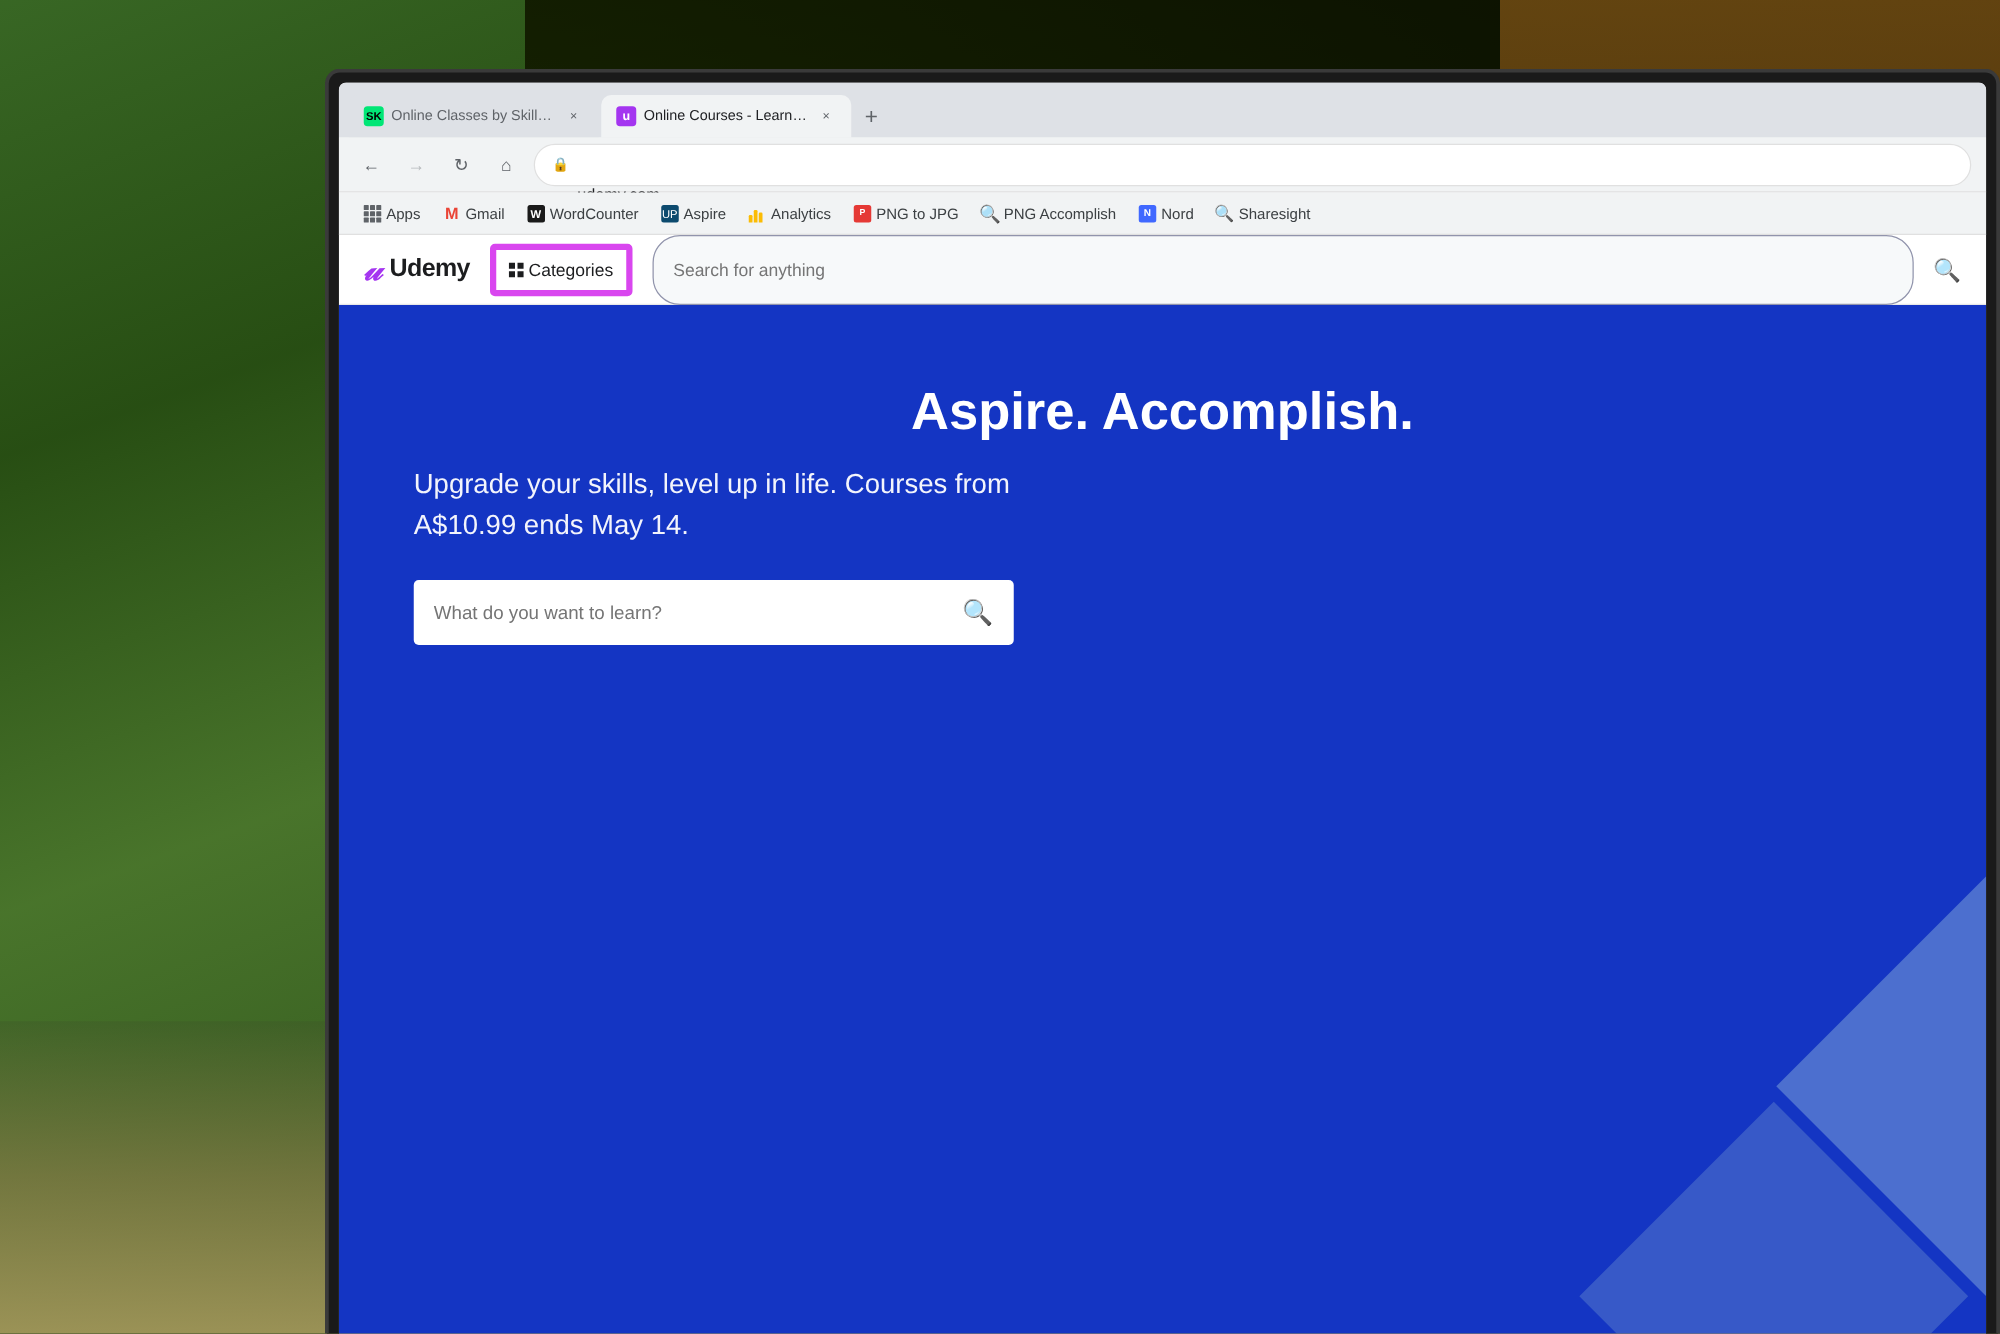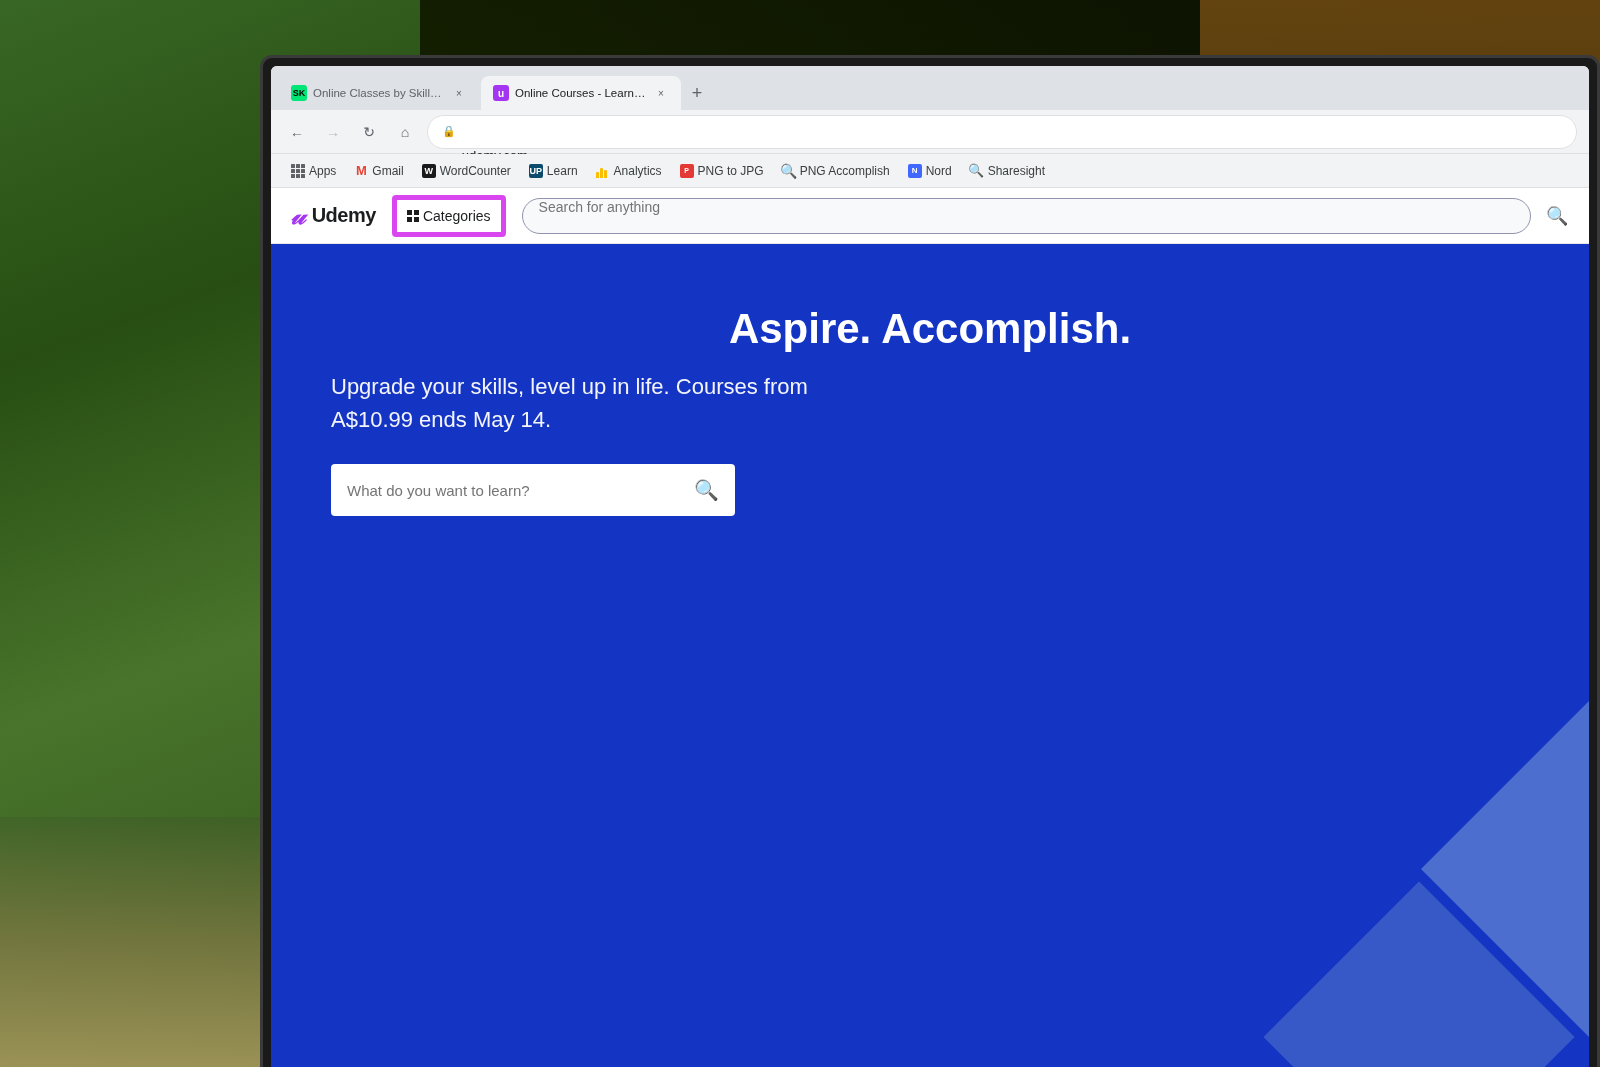--- a/index.html
+++ b/index.html
@@ -477,7 +477,7 @@
       background: #0c4a6e;
       color: white;
       font-size: 9px;
-      font-weight: 700;
+      font-weight: 400;
       border-radius: 2px;
       width: 14px;
       height: 14px;

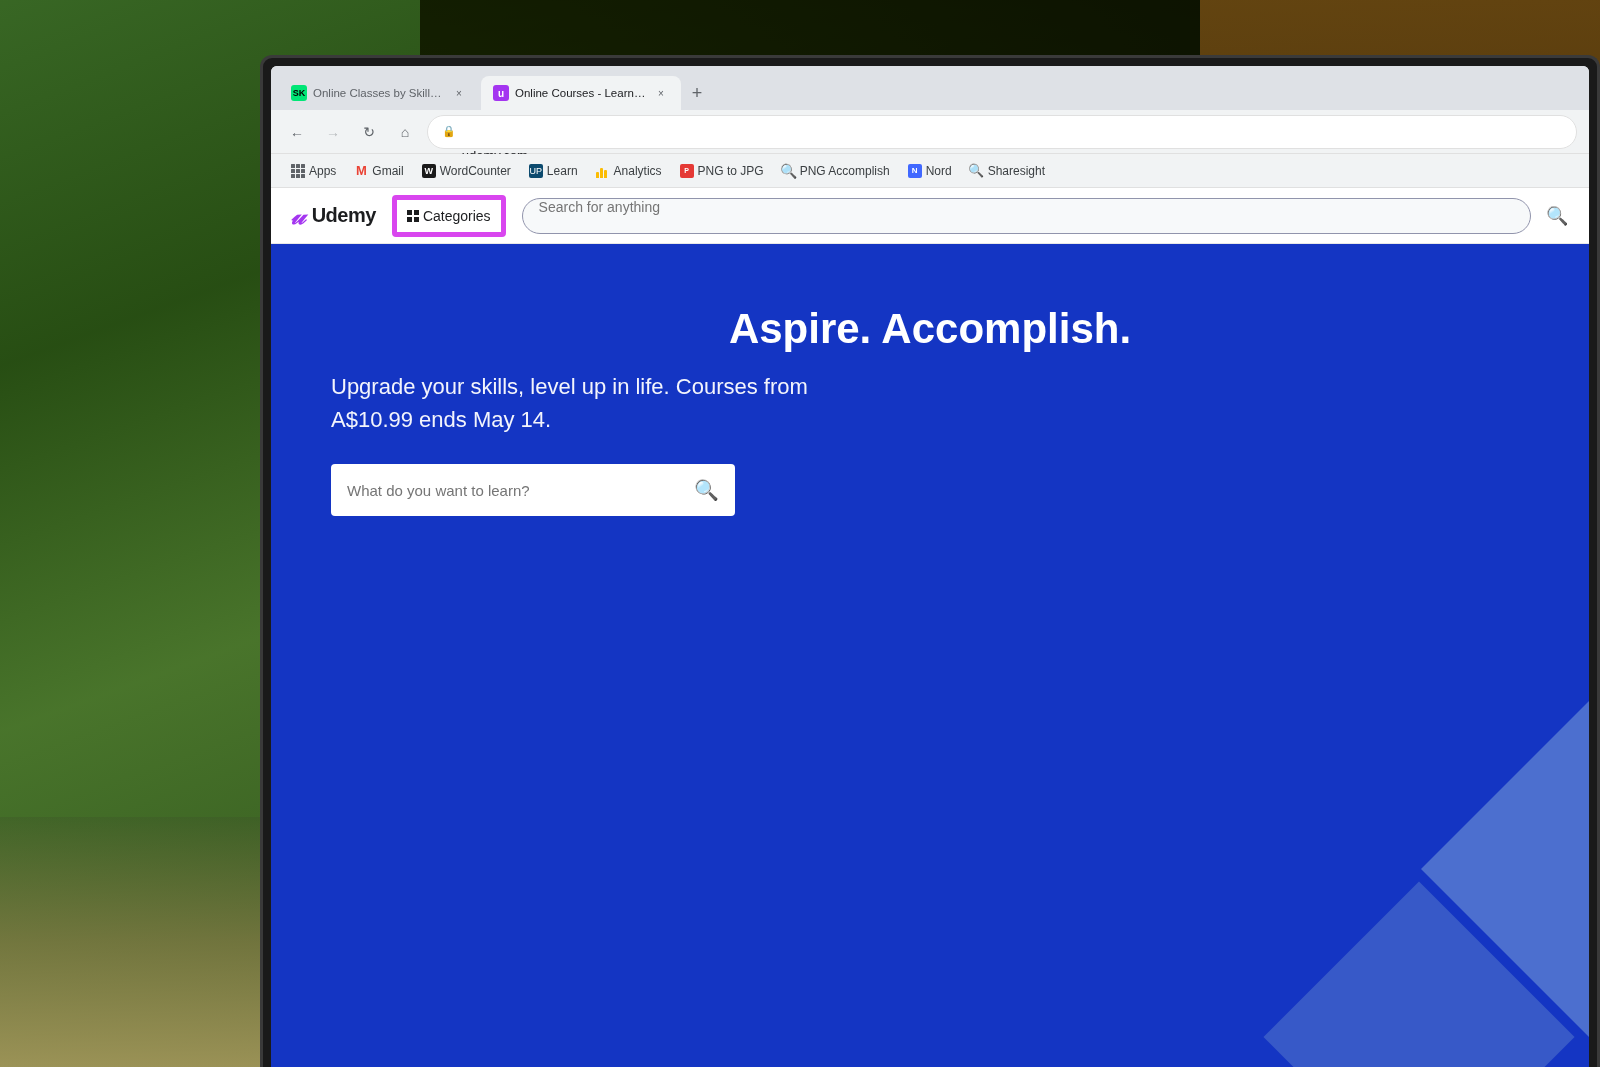--- a/index.html
+++ b/index.html
@@ -629,7 +629,7 @@
           <span class="bookmark-favicon">
             <div class="uw-favicon">UP</div>
           </span>
-          <span>Learn</span>
+          <span>Aspire</span>
         </div>
 
         <div class="bookmark-item">

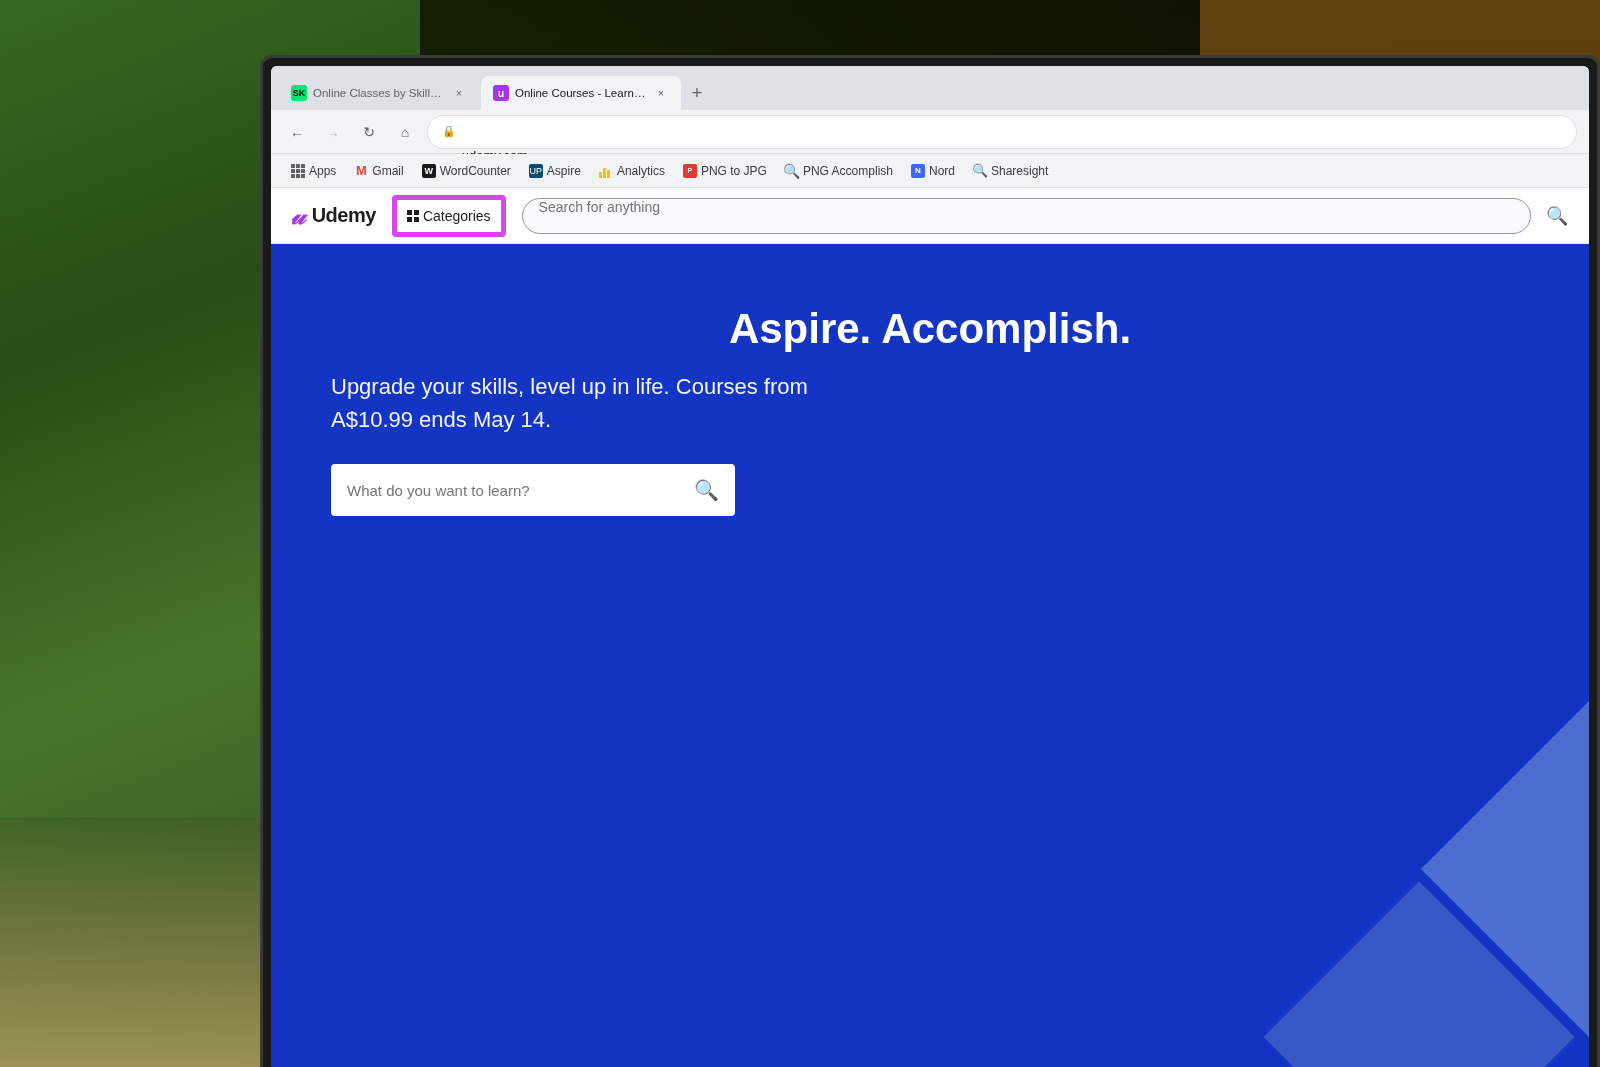--- a/index.html
+++ b/index.html
@@ -298,12 +298,12 @@
     .udemy-search {
       flex: 1;
       display: flex;
-      align-items: flex-start;
+      align-items: center;
       background: #f7f9fa;
       border: 1px solid #9194ac;
       border-radius: 22px;
       padding: 0 16px;
-      height: 36px;
+      height: 56px;
       gap: 8px;
     }
 

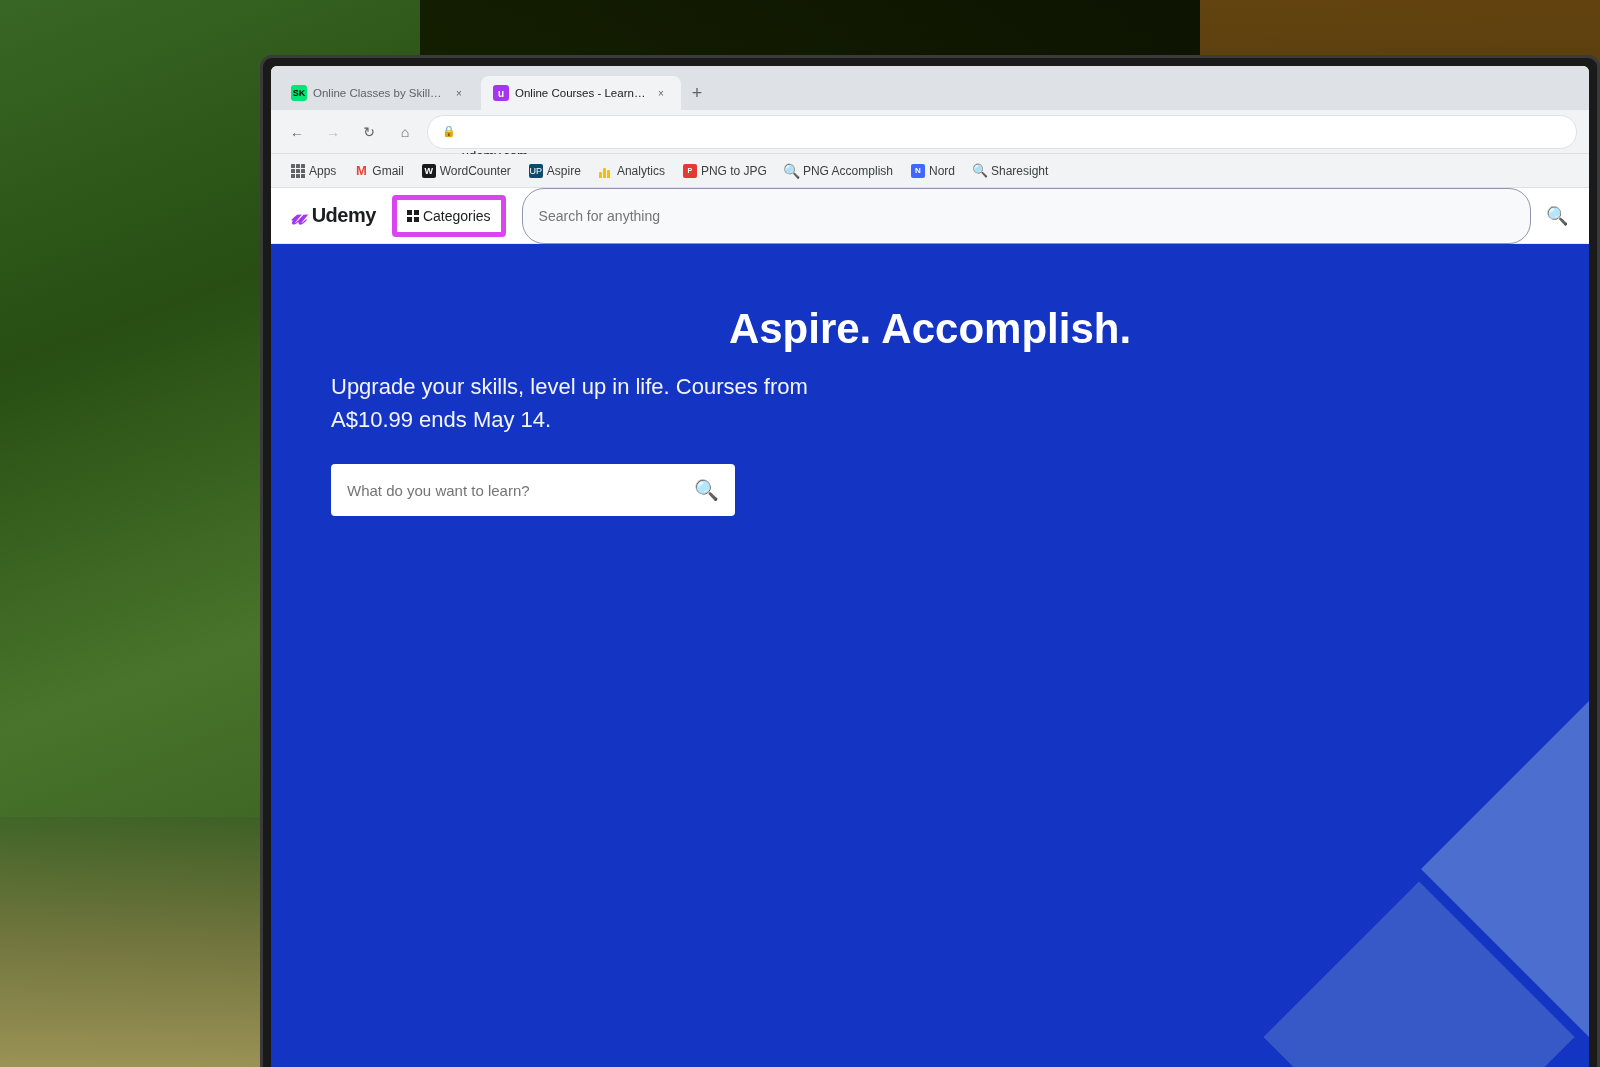--- a/index.html
+++ b/index.html
@@ -353,7 +353,7 @@
       align-items: center;
       background: white;
       border-radius: 4px;
-      width: 404px;
+      width: 480px;
       height: 52px;
       padding: 0 16px;
     }

